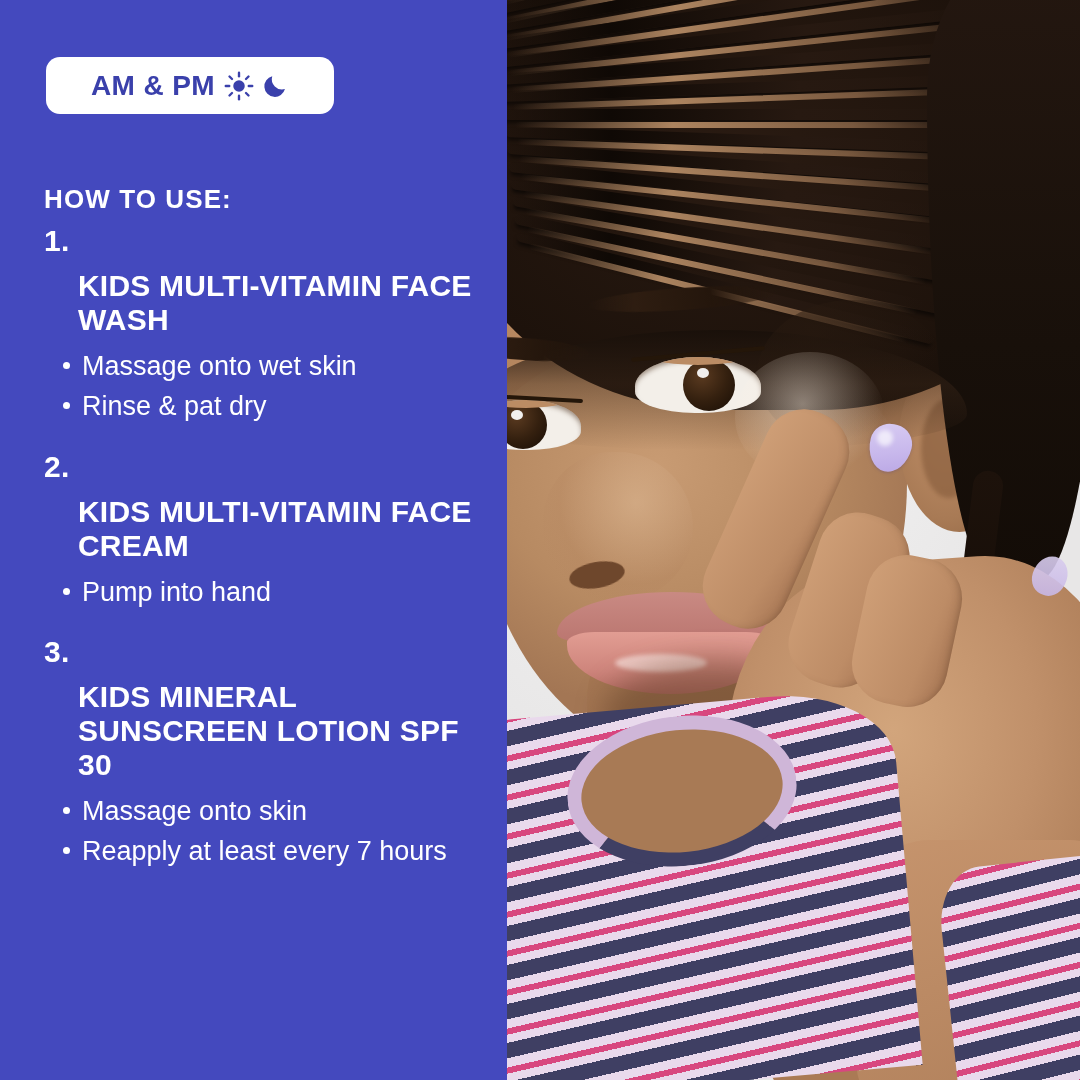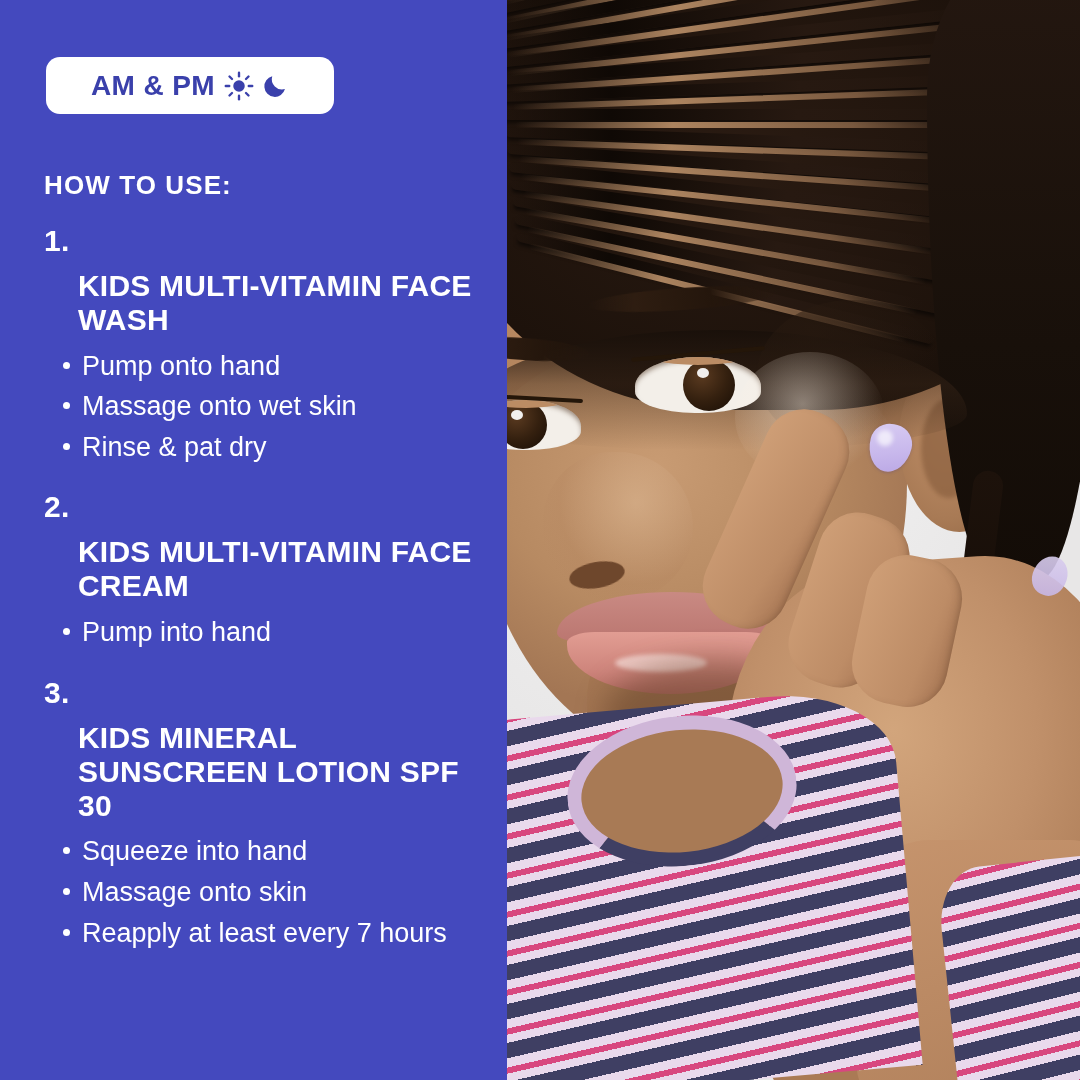--- a/index.html
+++ b/index.html
@@ -52,7 +52,7 @@
   
   .how-to {
     position:absolute;
-    left:44px; top:170px;
+    left:44px; top:184px;
     color:#ffffff;
     font-size:26px;
     font-weight:bold;

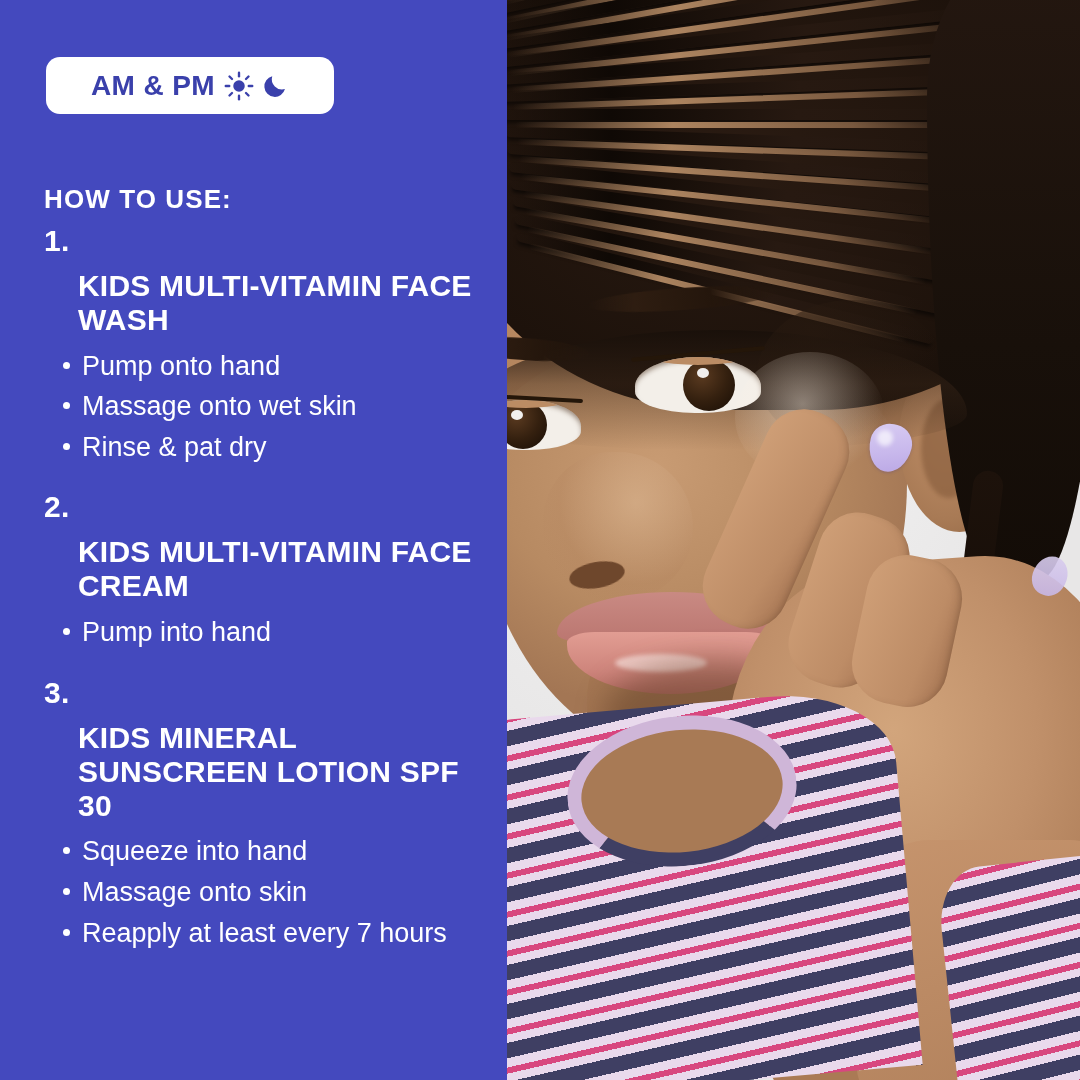--- a/index.html
+++ b/index.html
@@ -464,7 +464,6 @@
           <span class="step-title">KIDS MULTI-VITAMIN FACE WASH</span>
         </div>
         <ul class="bullets">
-          <li>Pump onto hand</li>
           <li>Massage onto wet skin</li>
           <li>Rinse &amp; pat dry</li>
         </ul>

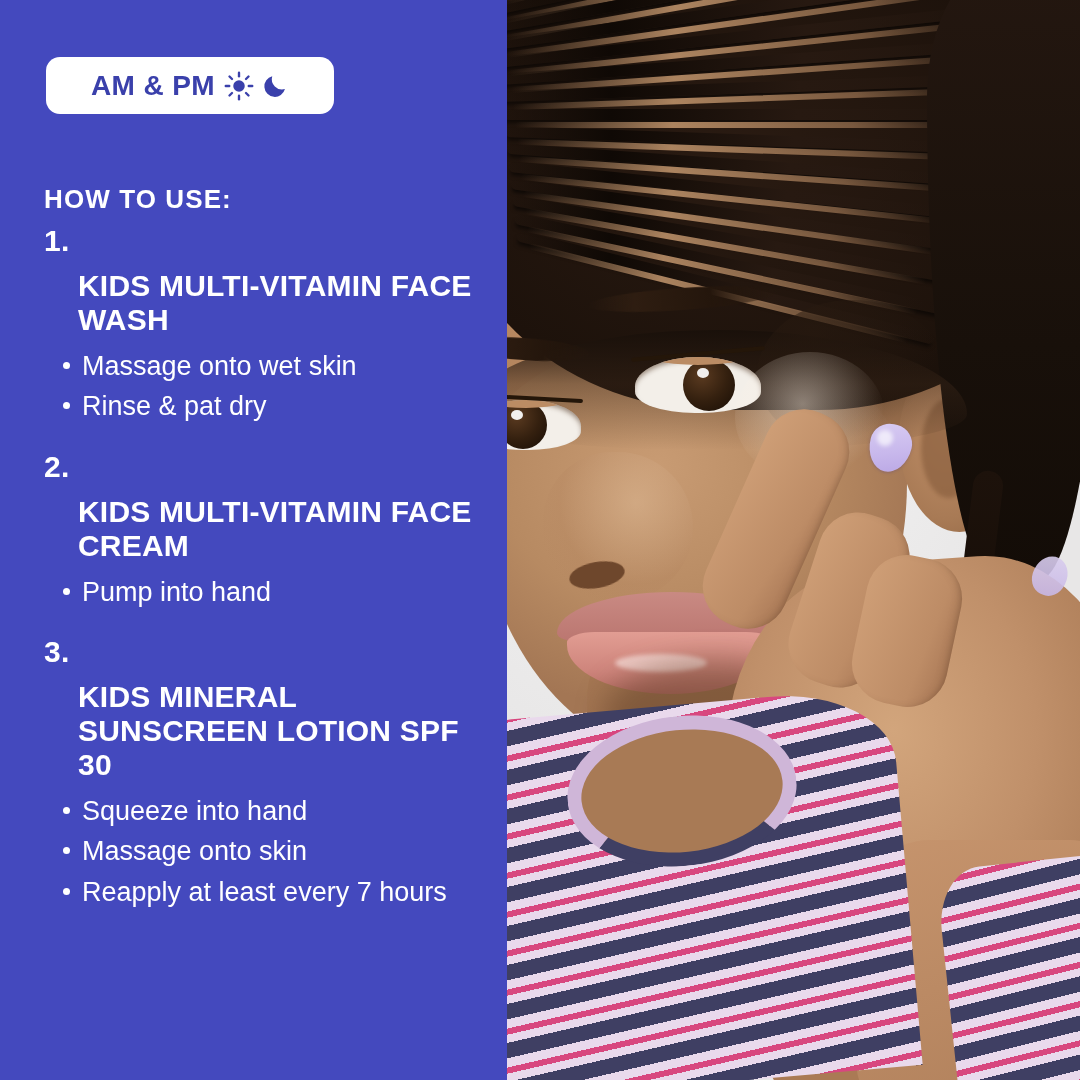--- a/index.html
+++ b/index.html
@@ -485,7 +485,6 @@
           <span class="step-title">KIDS MINERAL SUNSCREEN LOTION SPF 30</span>
         </div>
         <ul class="bullets">
-          <li>Squeeze into hand</li>
           <li>Massage onto skin</li>
           <li>Reapply at least every 7 hours</li>
         </ul>

